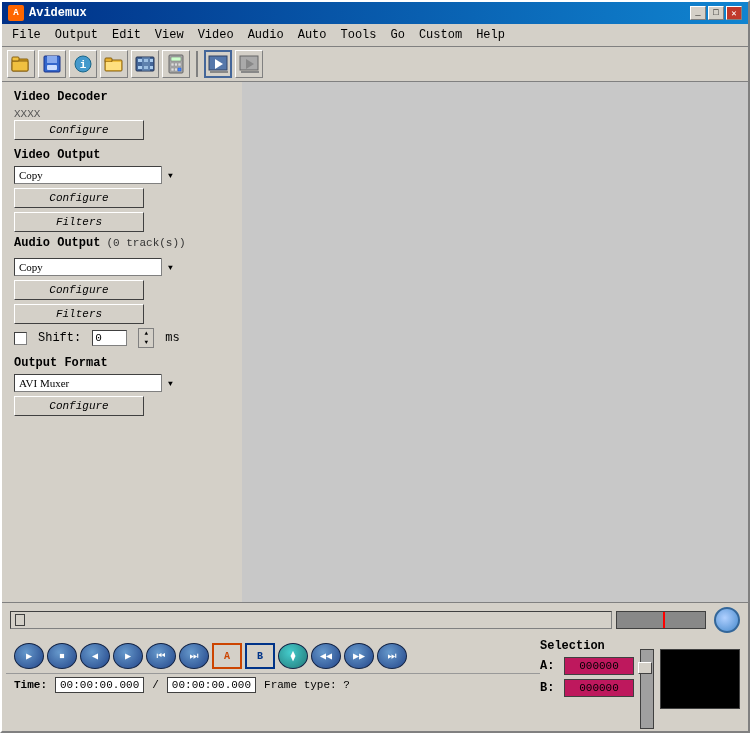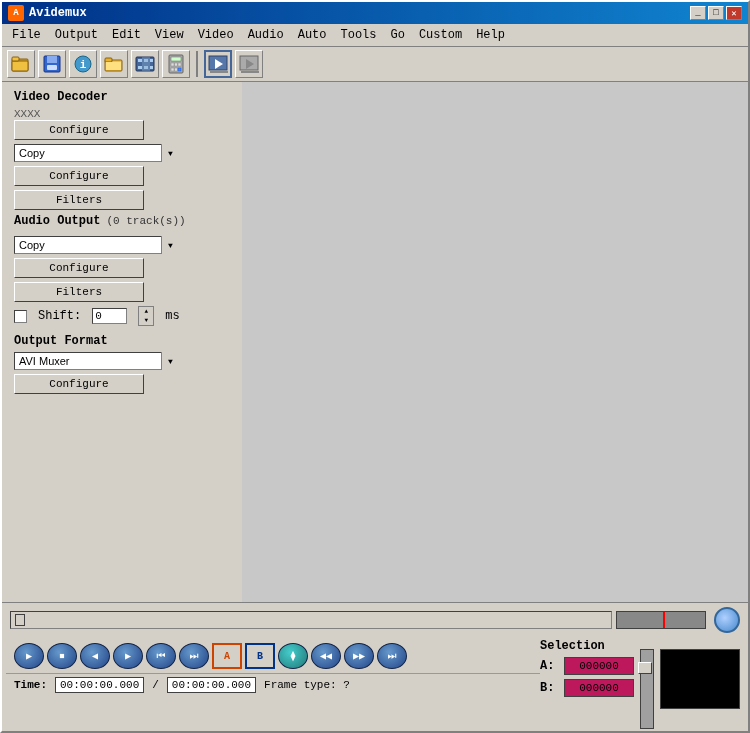--- a/index.html
+++ b/index.html
@@ -150,6 +150,7 @@
       display: block;
       margin-bottom: 4px;
       text-align: center;
+      font-style: italic;
     }
     .select-wrapper {
       position: relative;

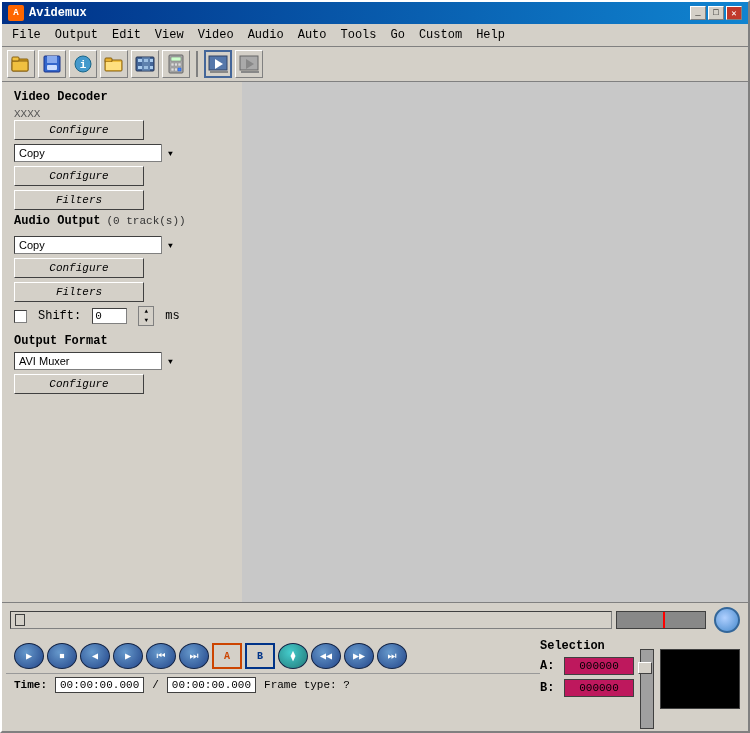--- a/index.html
+++ b/index.html
@@ -502,6 +502,7 @@
       <div class="decoder-value">XXXX</div>
       <button class="btn">Configure</button>
 
+      <div class="section-label">Video Output</div>
       <div class="select-wrapper">
         <select class="select-box">
           <option>Copy</option>

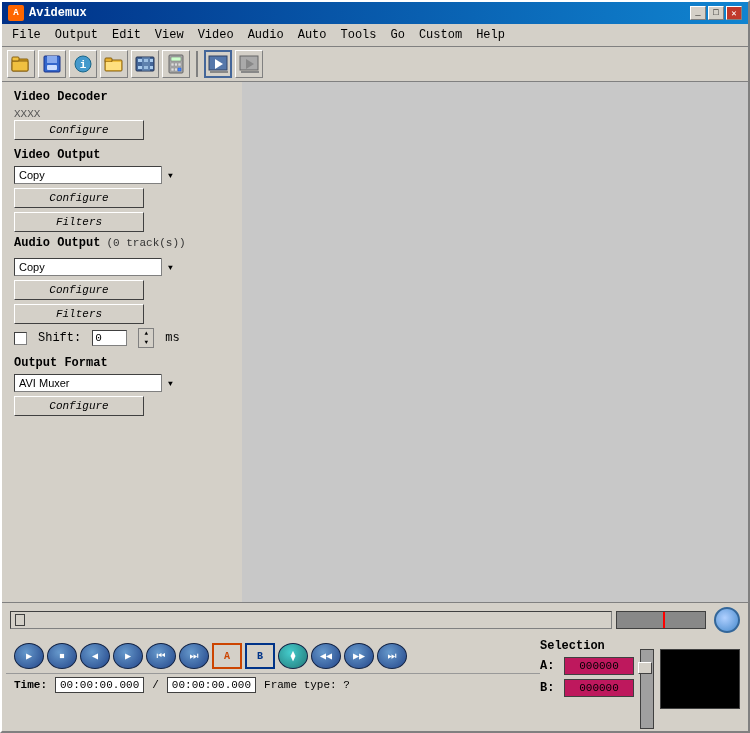--- a/index.html
+++ b/index.html
@@ -164,7 +164,7 @@
       border-top-color: #404040;
       border-left-color: #404040;
       padding: 2px 20px 2px 4px;
-      font-family: Liberation Sans, sans-serif;
+      font-family: Liberation Serif, serif;
       font-size: 11px;
       appearance: none;
       cursor: pointer;

